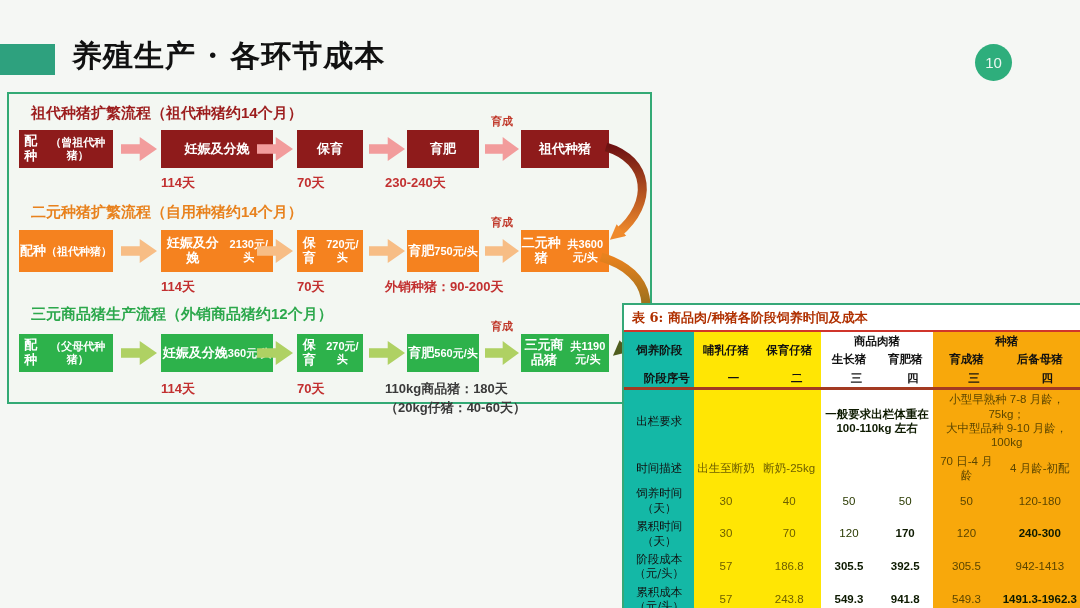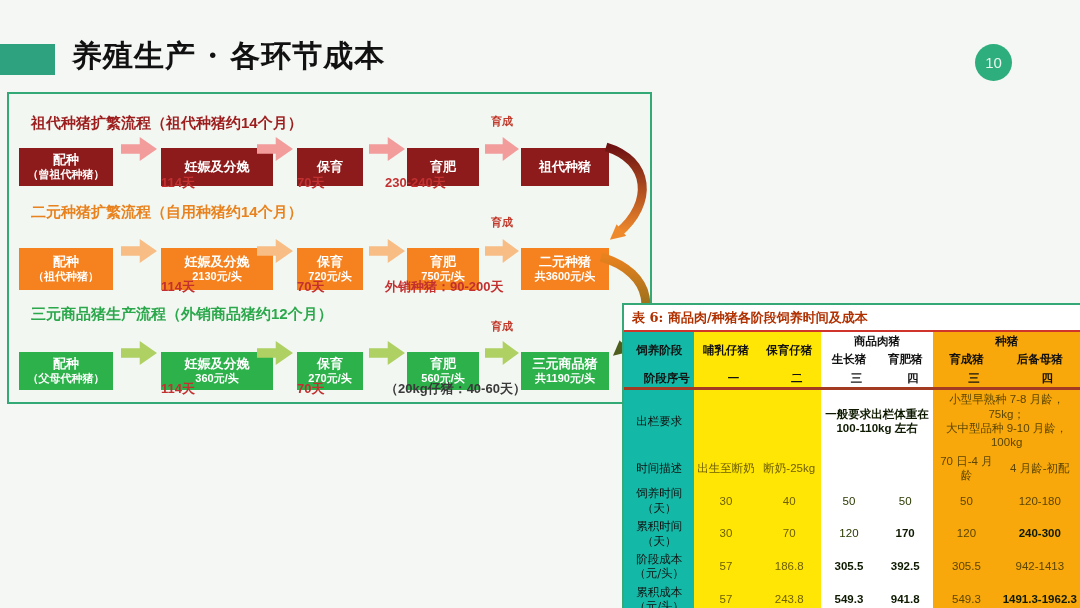--- a/index.html
+++ b/index.html
@@ -18,7 +18,7 @@
   .flow-panel{position:absolute;left:7px;top:92px;width:641px;height:308px;
     border:2px solid #33aa75;background:#f3f7f2;z-index:1;}
   .flow-label{position:absolute;left:22px;font-size:15px;font-weight:bold;white-space:nowrap;}
-  .r1-label{top:20px;color:#9c1d1d;text-align:center;}
+  .r1-label{top:10px;color:#9c1d1d;text-align:center;}
   .r2-label{top:109px;color:#e8821e;}
   .r3-label{top:211px;color:#2ca84c;}
 

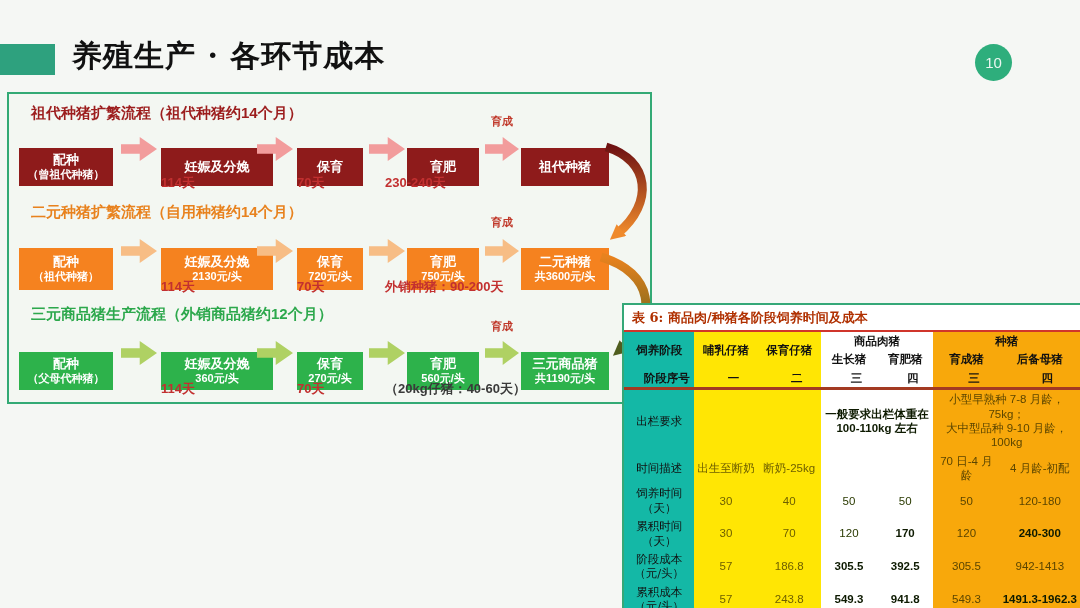--- a/index.html
+++ b/index.html
@@ -22,8 +22,8 @@
   .r2-label{top:109px;color:#e8821e;}
   .r3-label{top:211px;color:#2ca84c;}
 
-  .fbox{position:absolute;display:flex;flex-direction:column;align-items:center;justify-content:center;
-    color:#fff;font-weight:bold;line-height:1.15;text-align:center;margin-top:18px;}
+  .fbox{position:absolute;display:flex;flex-direction:row;align-items:center;justify-content:center;
+    color:#fff;font-weight:bold;line-height:1.15;text-align:center;}
   .fbox .l1{font-size:13px;}
   .fbox .l2{font-size:11px;font-weight:bold;}
   .block-arrow{position:absolute;width:36px;height:24px;

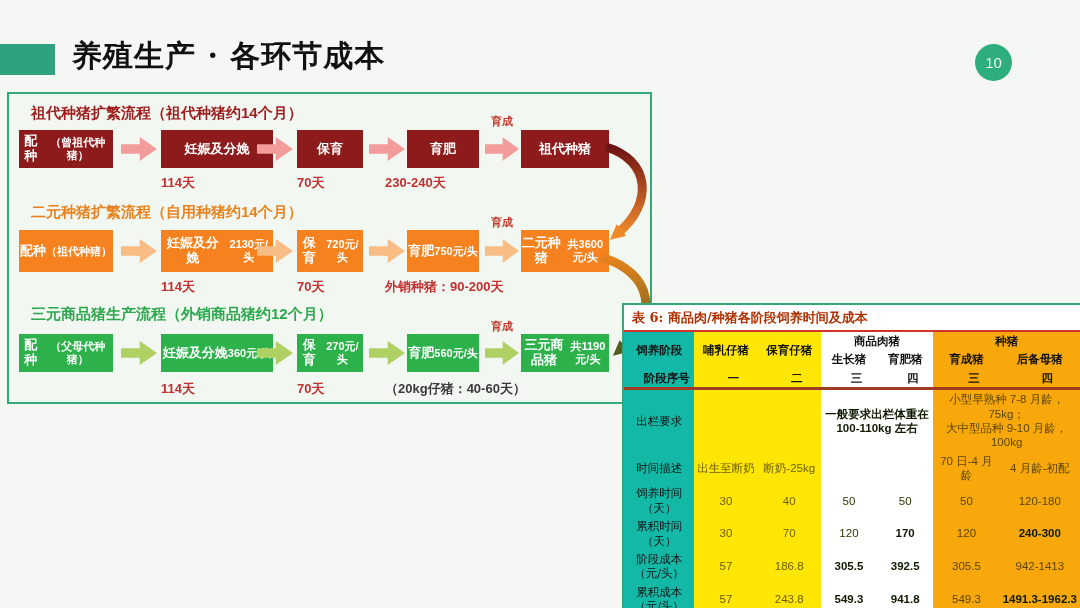--- a/index.html
+++ b/index.html
@@ -188,6 +188,7 @@
       <div class="note n2" style="top:286px;">114天</div>
       <div class="note n3" style="top:286px;">70天</div>
       <div class="note n4 dark" style="top:286px;">
+        <span class="ln">110kg商品猪：180天</span>
         <span class="ln">（20kg仔猪：40-60天）</span>
       </div>
     </div>

